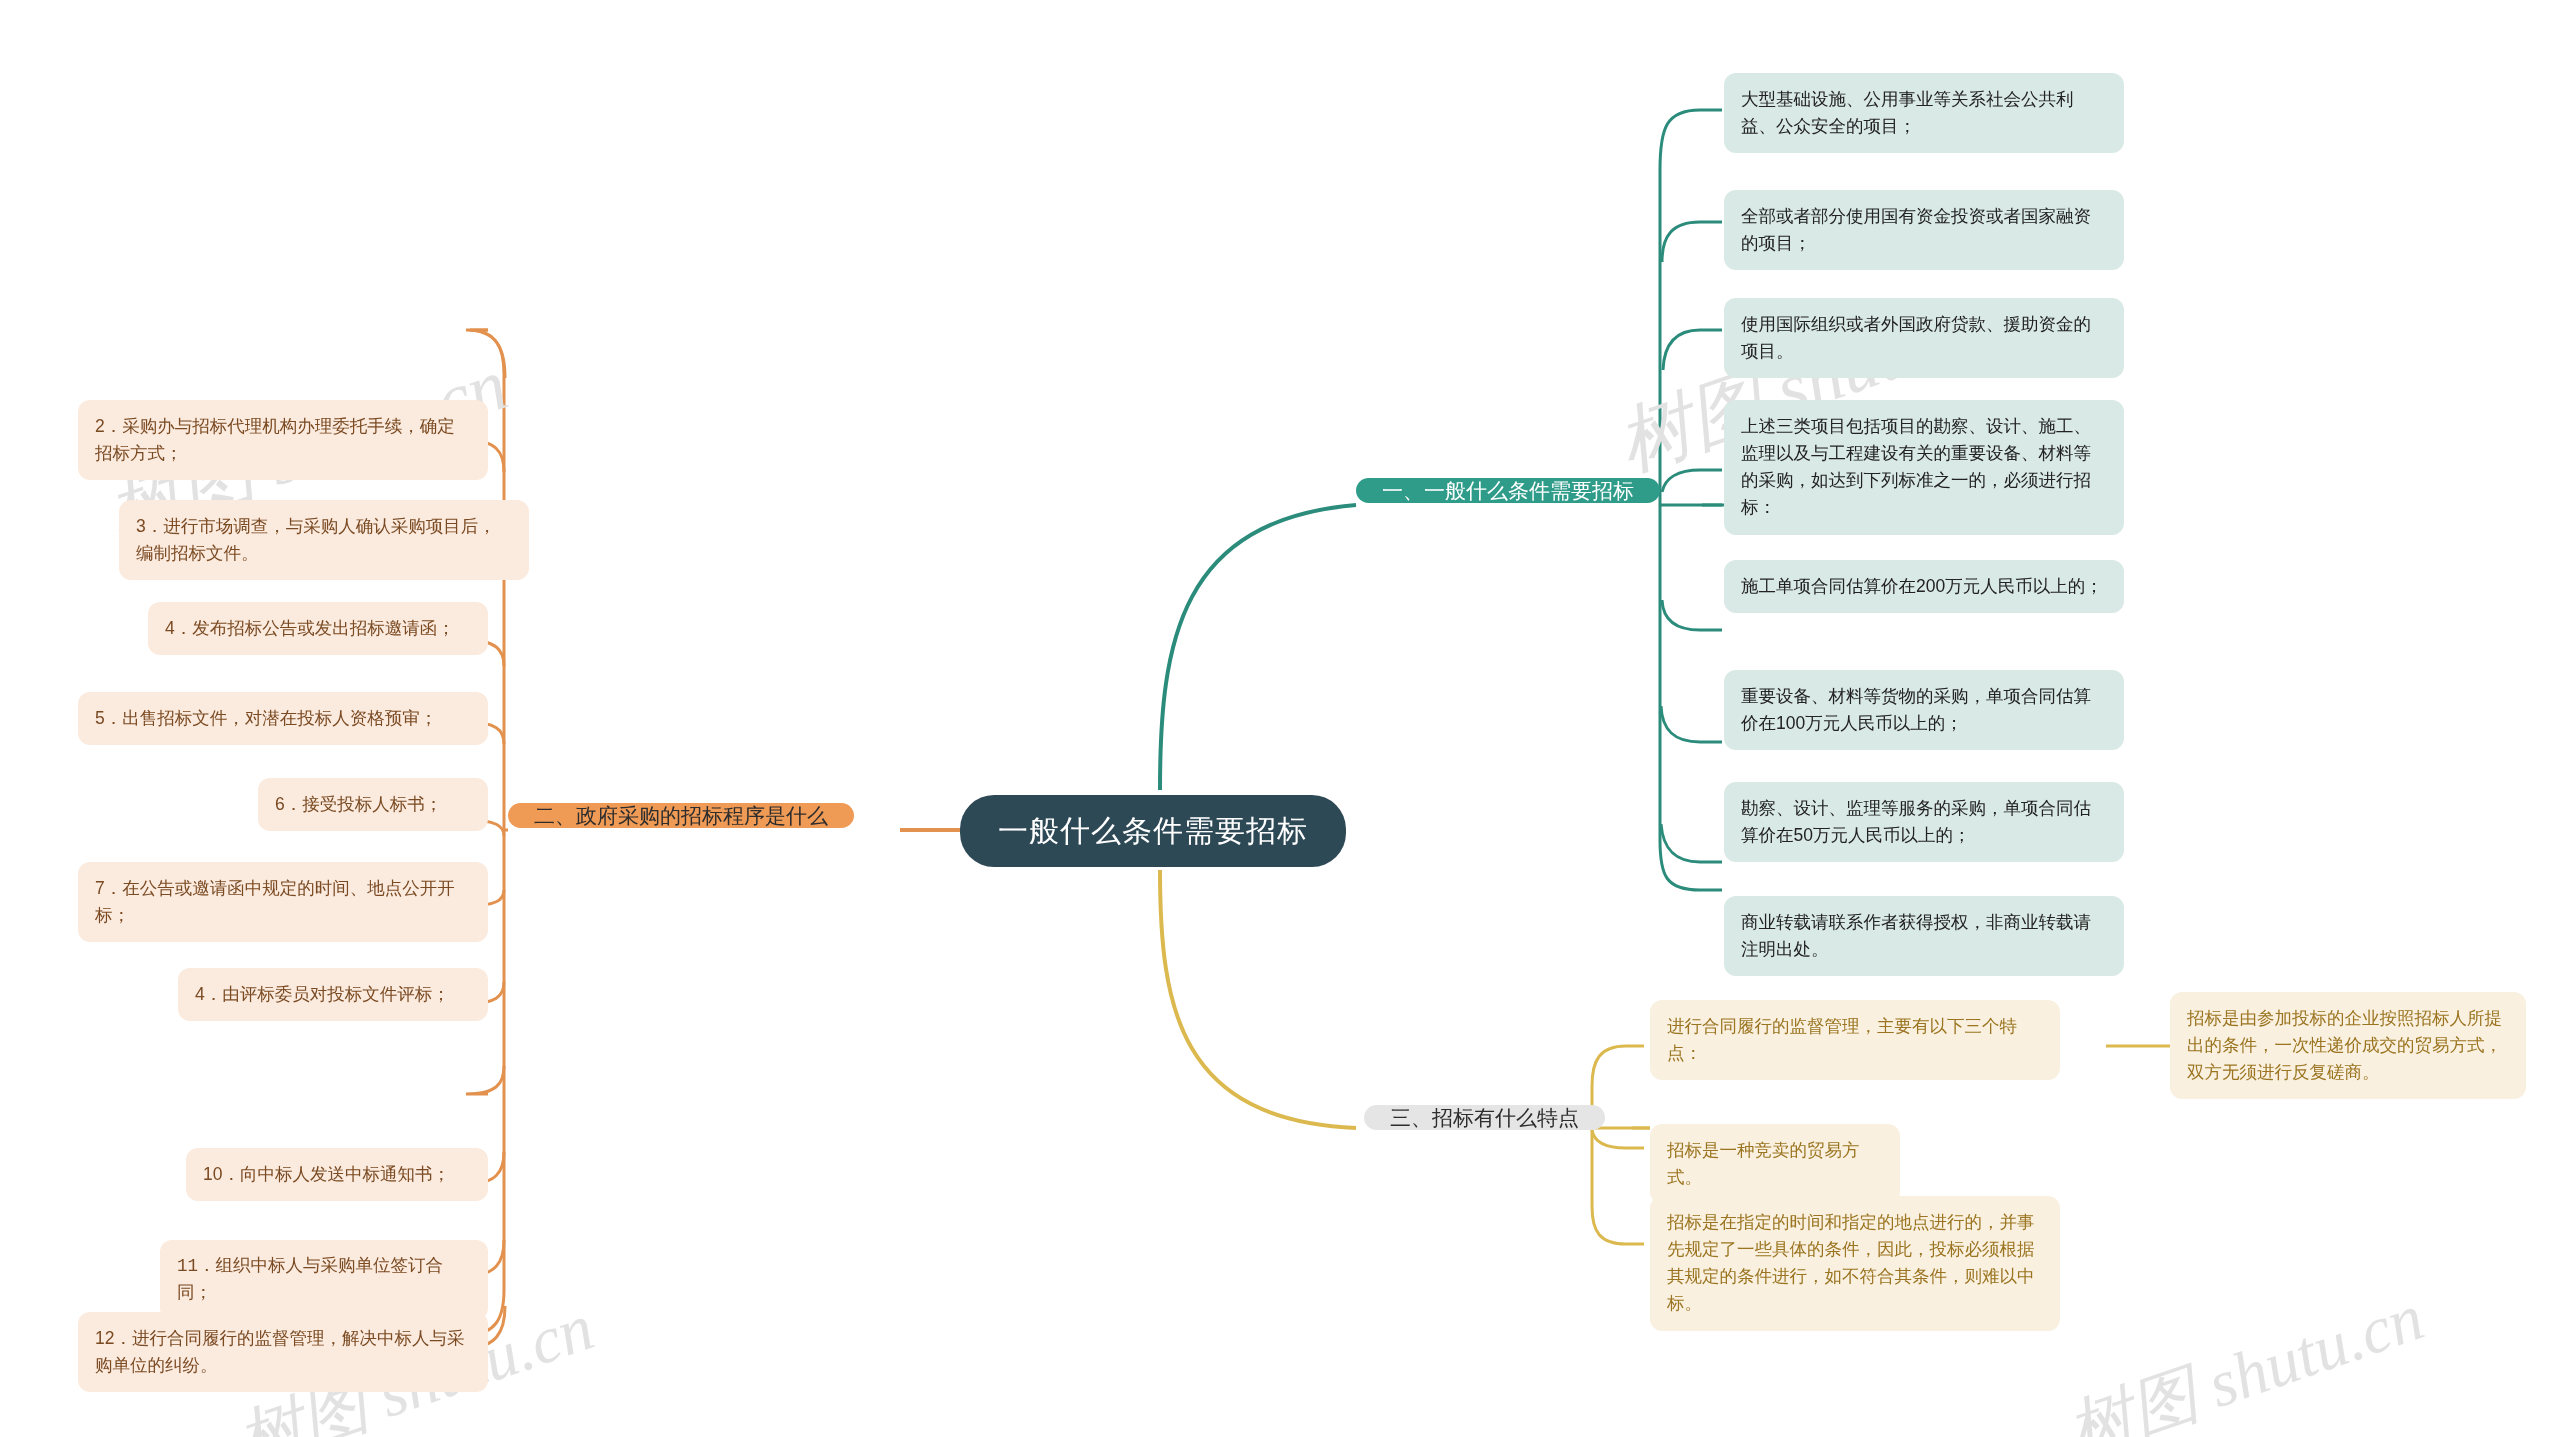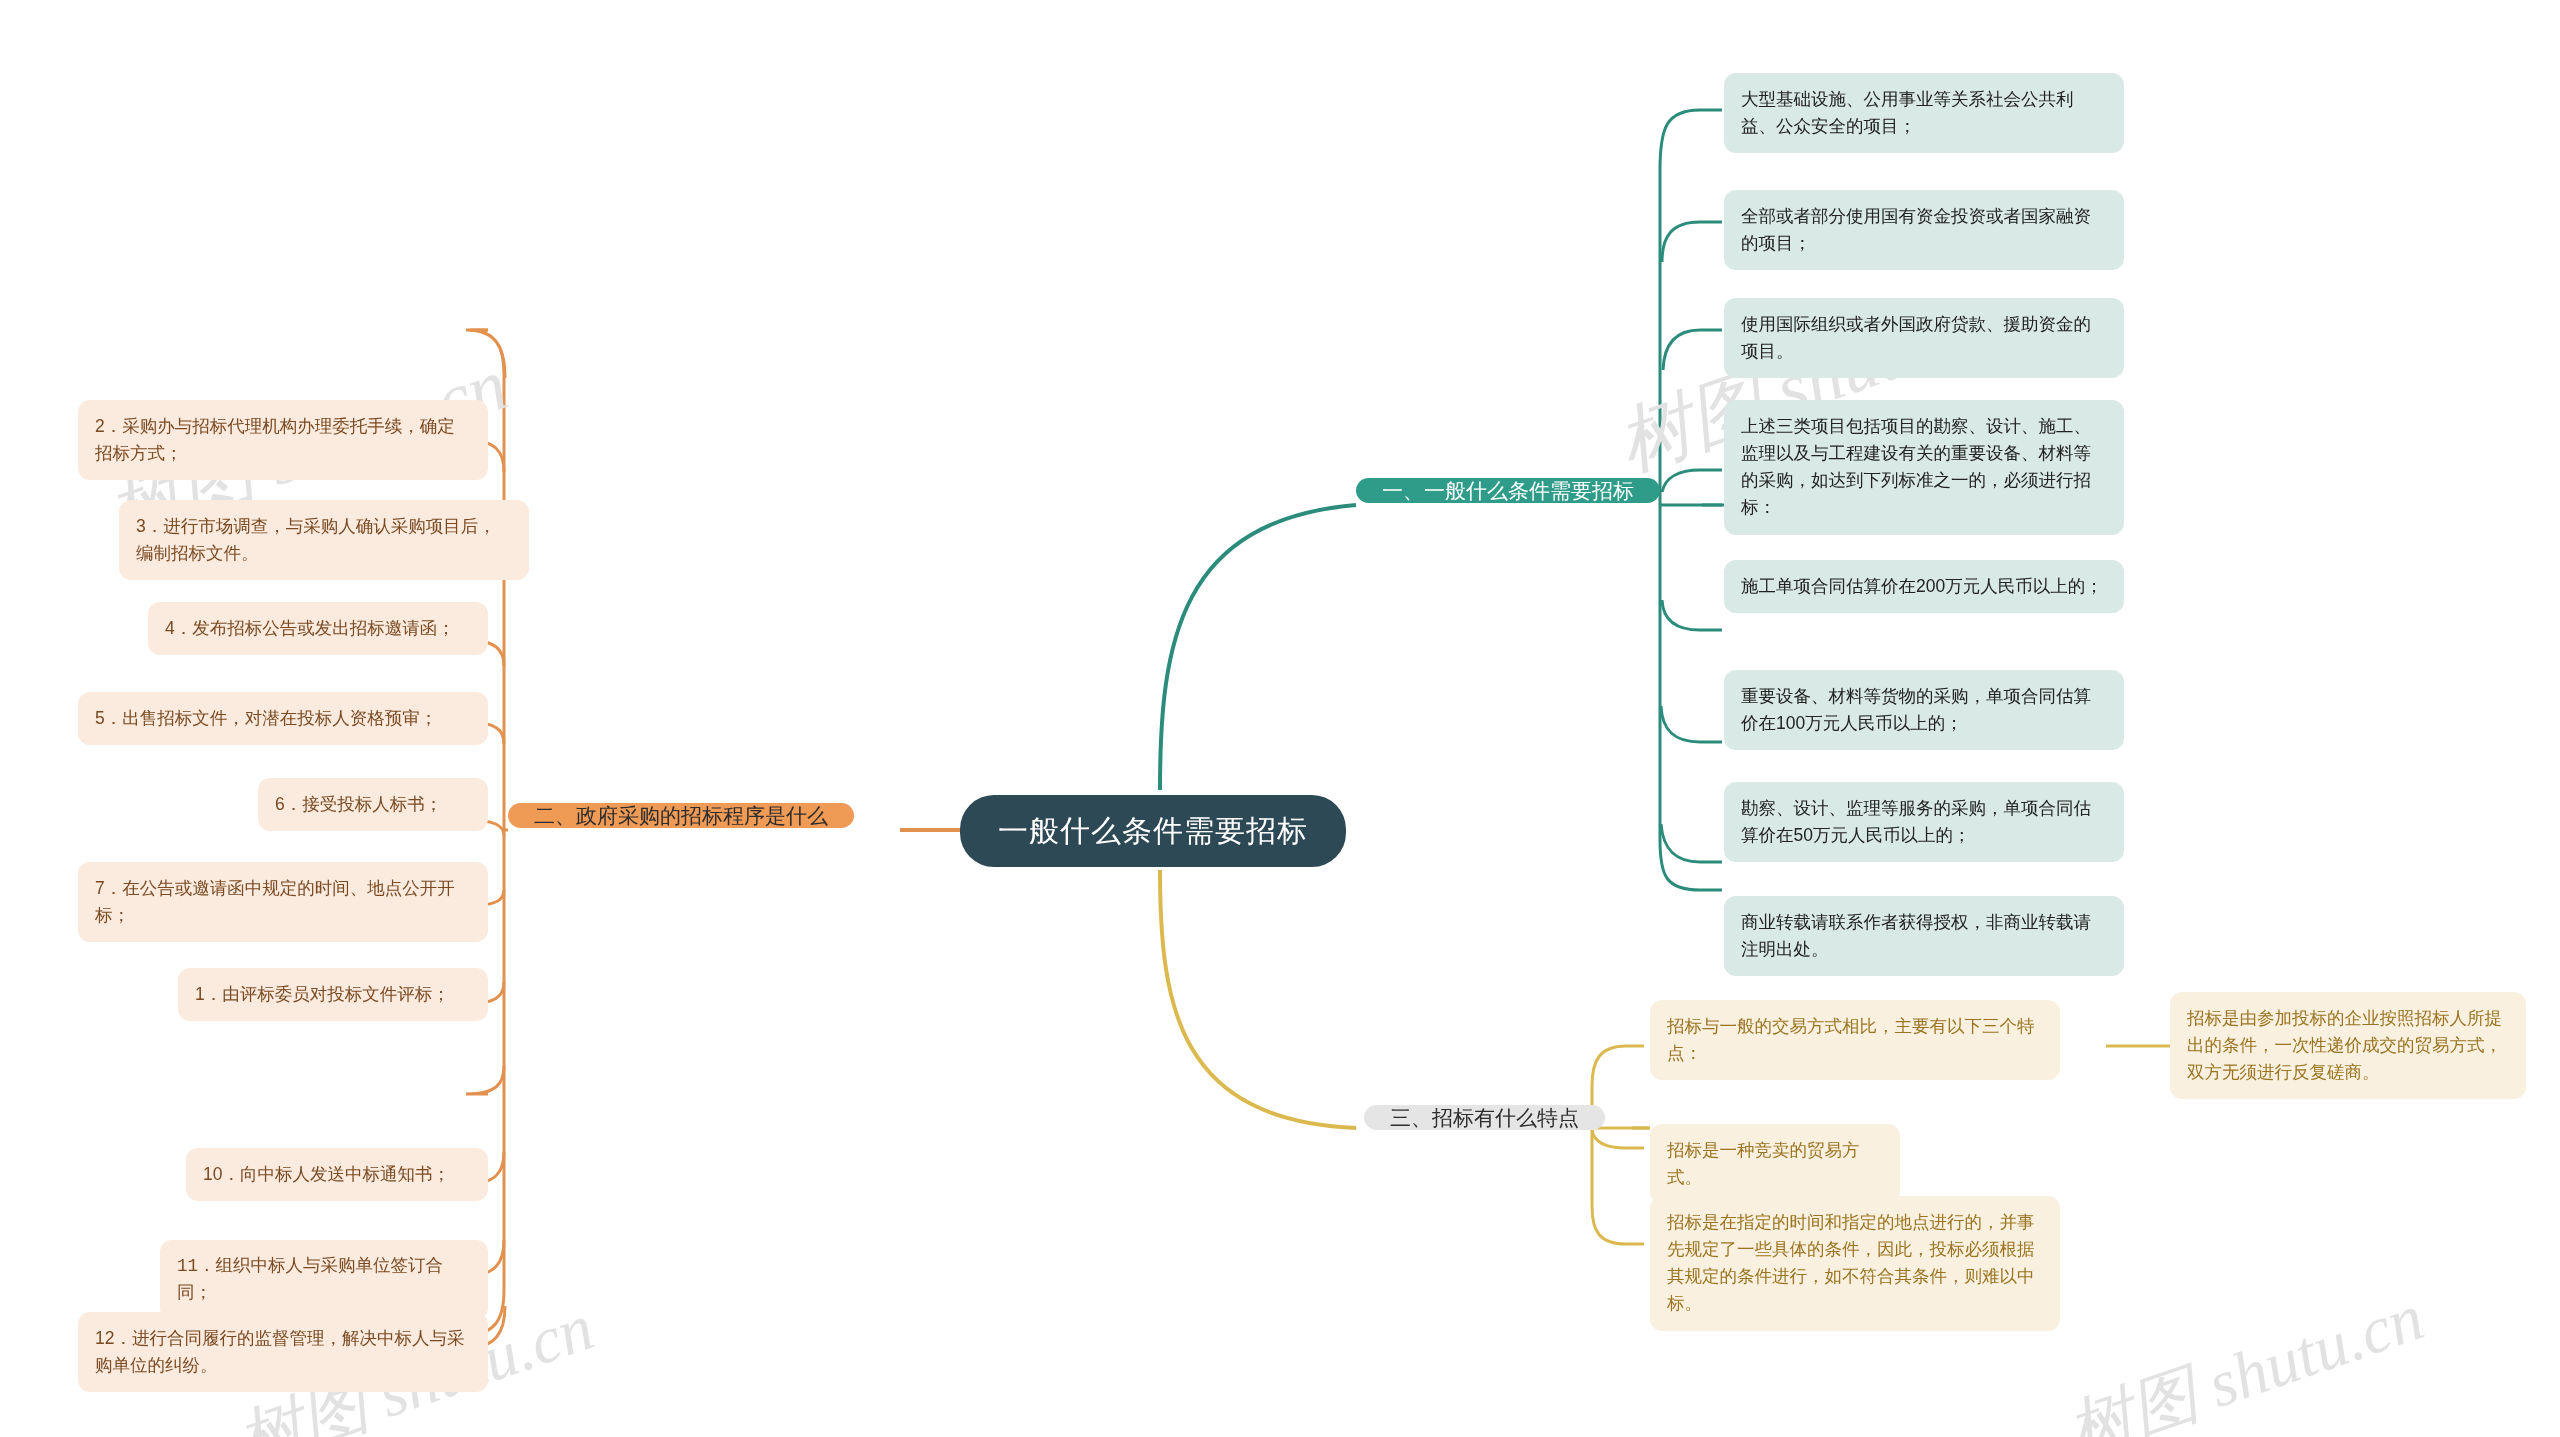--- a/index.html
+++ b/index.html
@@ -157,7 +157,7 @@
   <div class="node leaf peach" style="left:78px; top:692px; width:410px;">5．出售招标文件，对潜在投标人资格预审；</div>
   <div class="node leaf peach" style="left:258px; top:778px; width:230px;">6．接受投标人标书；</div>
   <div class="node leaf peach" style="left:78px; top:862px; width:410px;">7．在公告或邀请函中规定的时间、地点公开开标；</div>
-  <div class="node leaf peach" style="left:178px; top:968px; width:310px;">1．由评标委员对投标文件评标；</div>
+  <div class="node leaf peach" style="left:178px; top:968px; width:310px;">4．由评标委员对投标文件评标；</div>
   <div class="node leaf peach" style="left:186px; top:1148px; width:302px;">10．向中标人发送中标通知书；</div>
   <div class="node leaf peach" style="left:160px; top:1240px; width:328px;font-family:Liberation Mono, monospace;">11．组织中标人与采购单位签订合同；</div>
   <div class="node leaf peach" style="left:78px; top:1312px; width:410px;">12．进行合同履行的监督管理，解决中标人与采购单位的纠纷。</div>

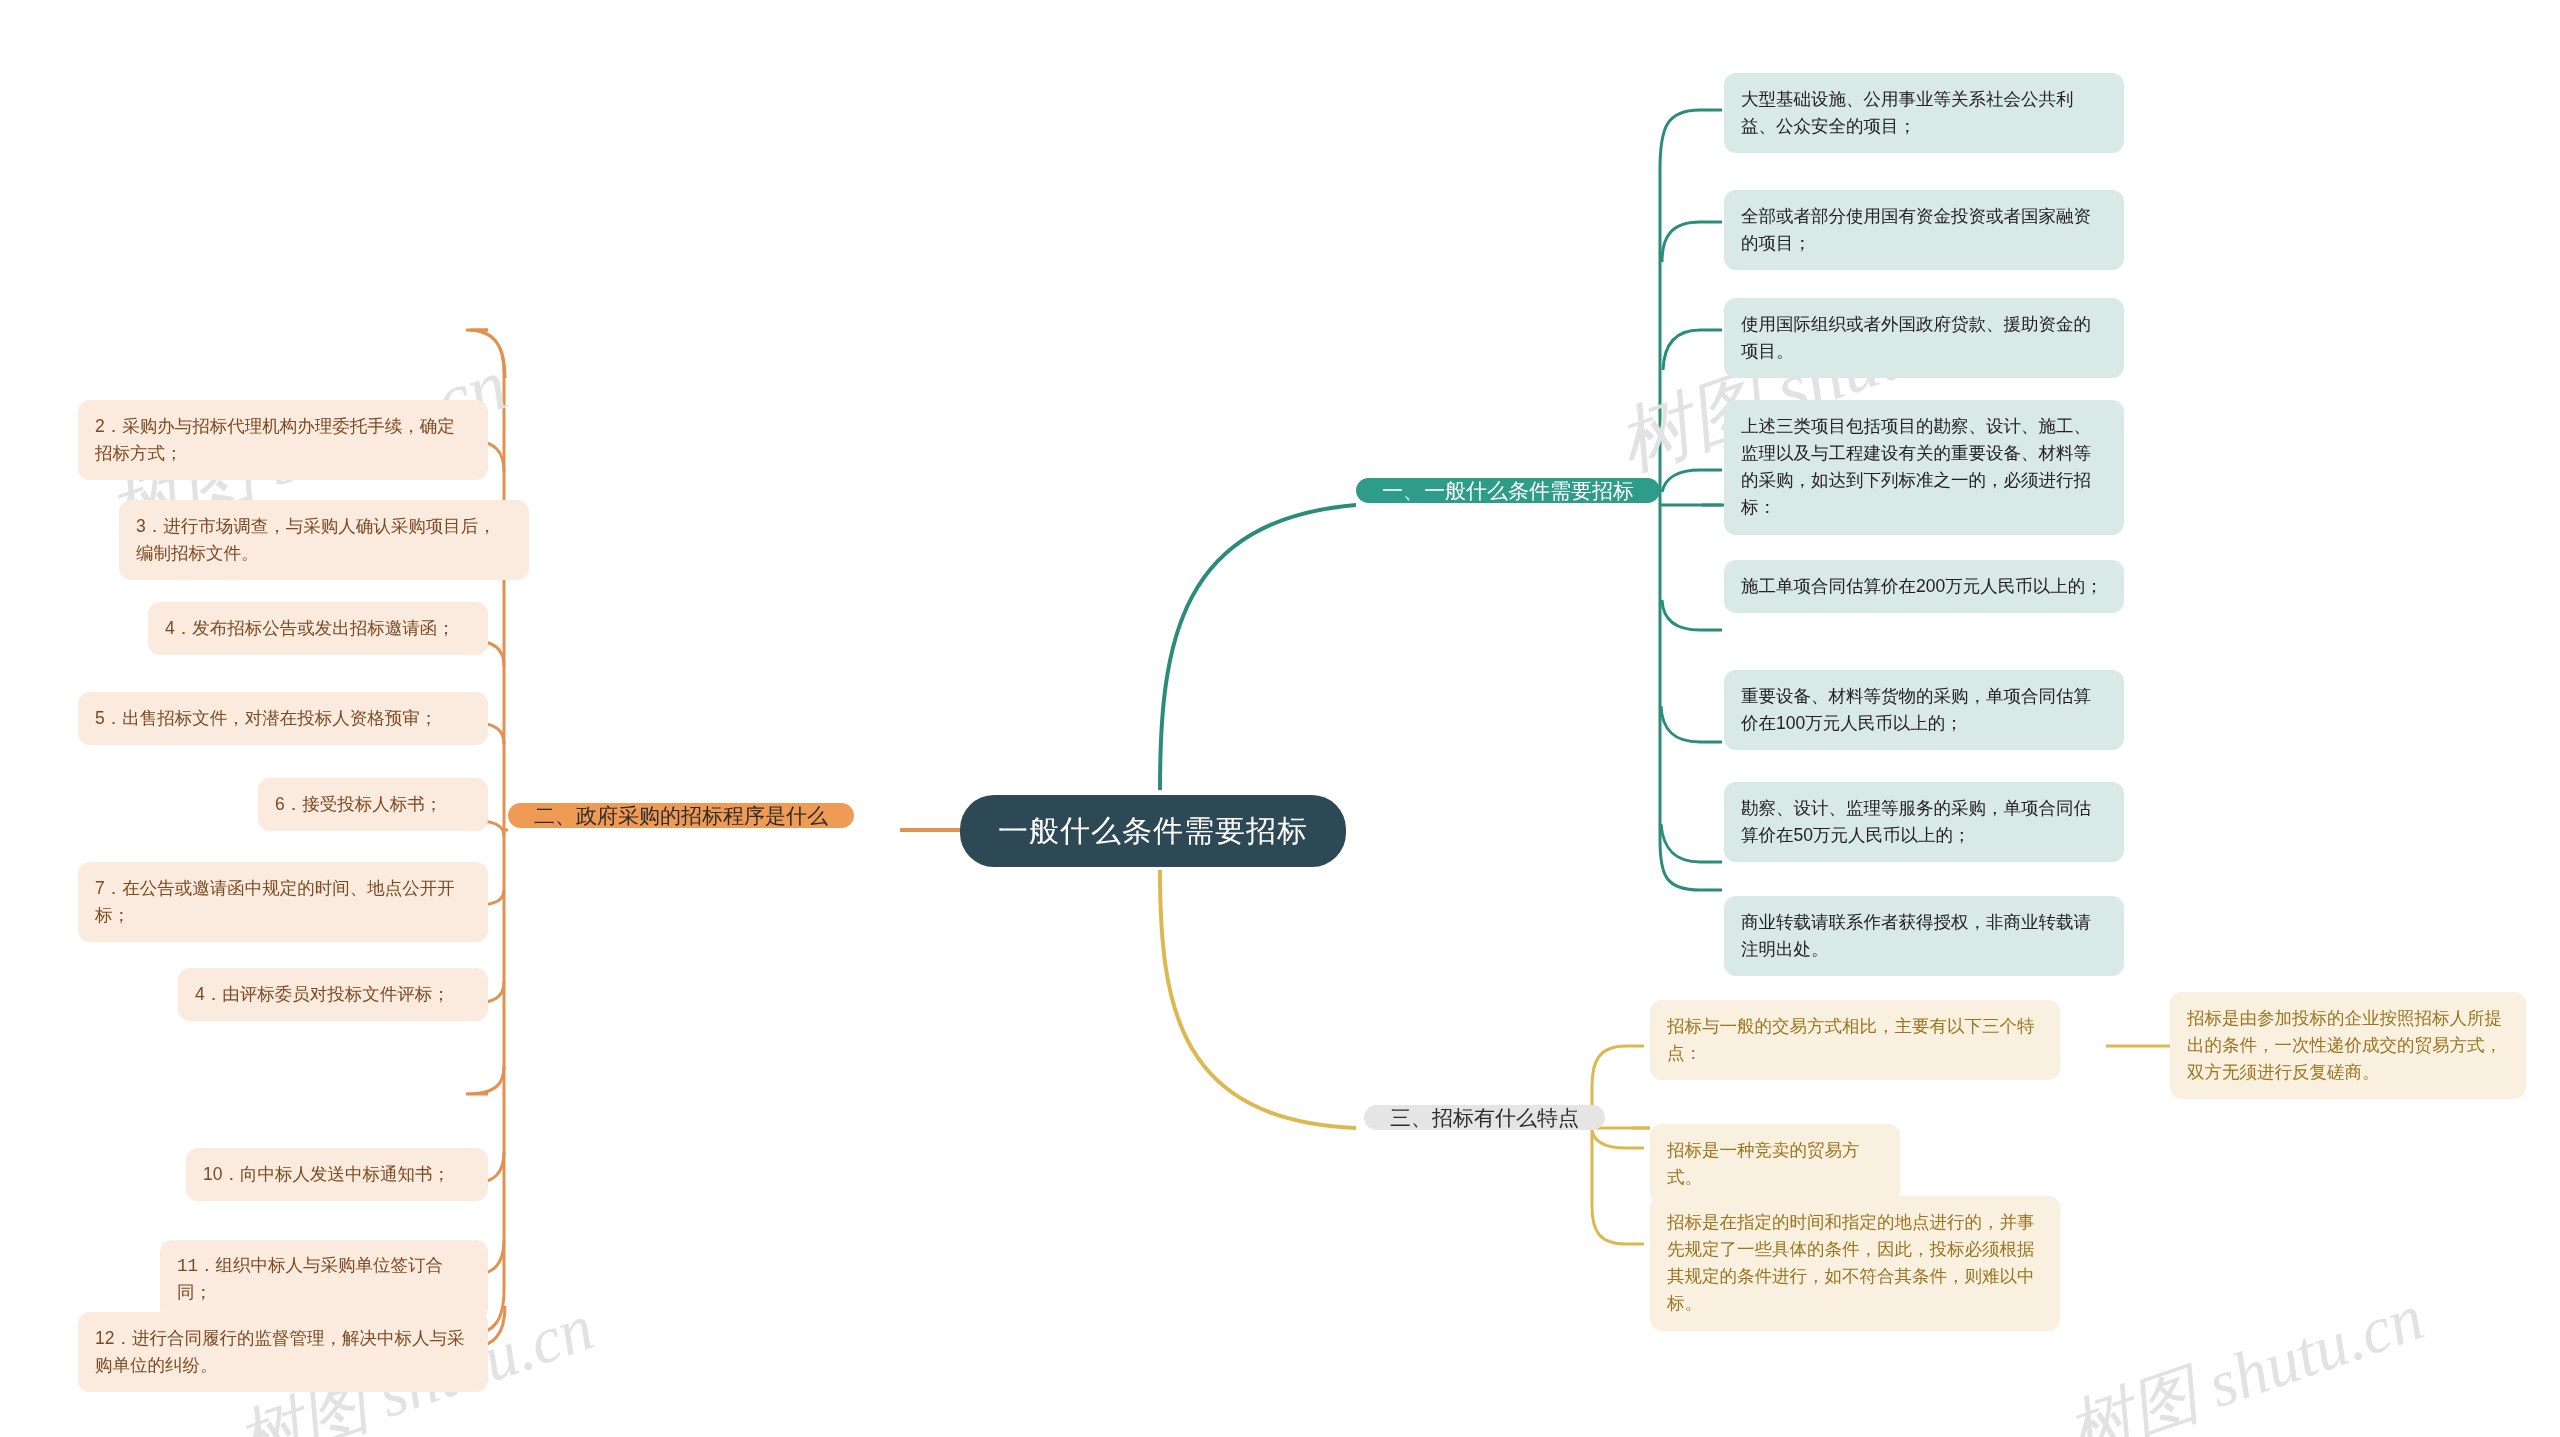--- a/index.html
+++ b/index.html
@@ -166,7 +166,7 @@
     <div class="branch gold">三、招标有什么特点</div>
   </div>
 
-  <div class="node leaf cream" style="left:1650px; top:1000px; width:410px;">招标与一般的交易方式相比，主要有以下三个特点：</div>
+  <div class="node leaf cream" style="left:1650px; top:1000px; width:410px;">进行合同履行的监督管理，主要有以下三个特点：</div>
   <div class="node leaf cream" style="left:2170px; top:992px; width:356px;">招标是由参加投标的企业按照招标人所提出的条件，一次性递价成交的贸易方式，双方无须进行反复磋商。</div>
   <div class="node leaf cream" style="left:1650px; top:1124px; width:250px;">招标是一种竞卖的贸易方式。</div>
   <div class="node leaf cream" style="left:1650px; top:1196px; width:410px;">招标是在指定的时间和指定的地点进行的，并事先规定了一些具体的条件，因此，投标必须根据其规定的条件进行，如不符合其条件，则难以中标。</div>

